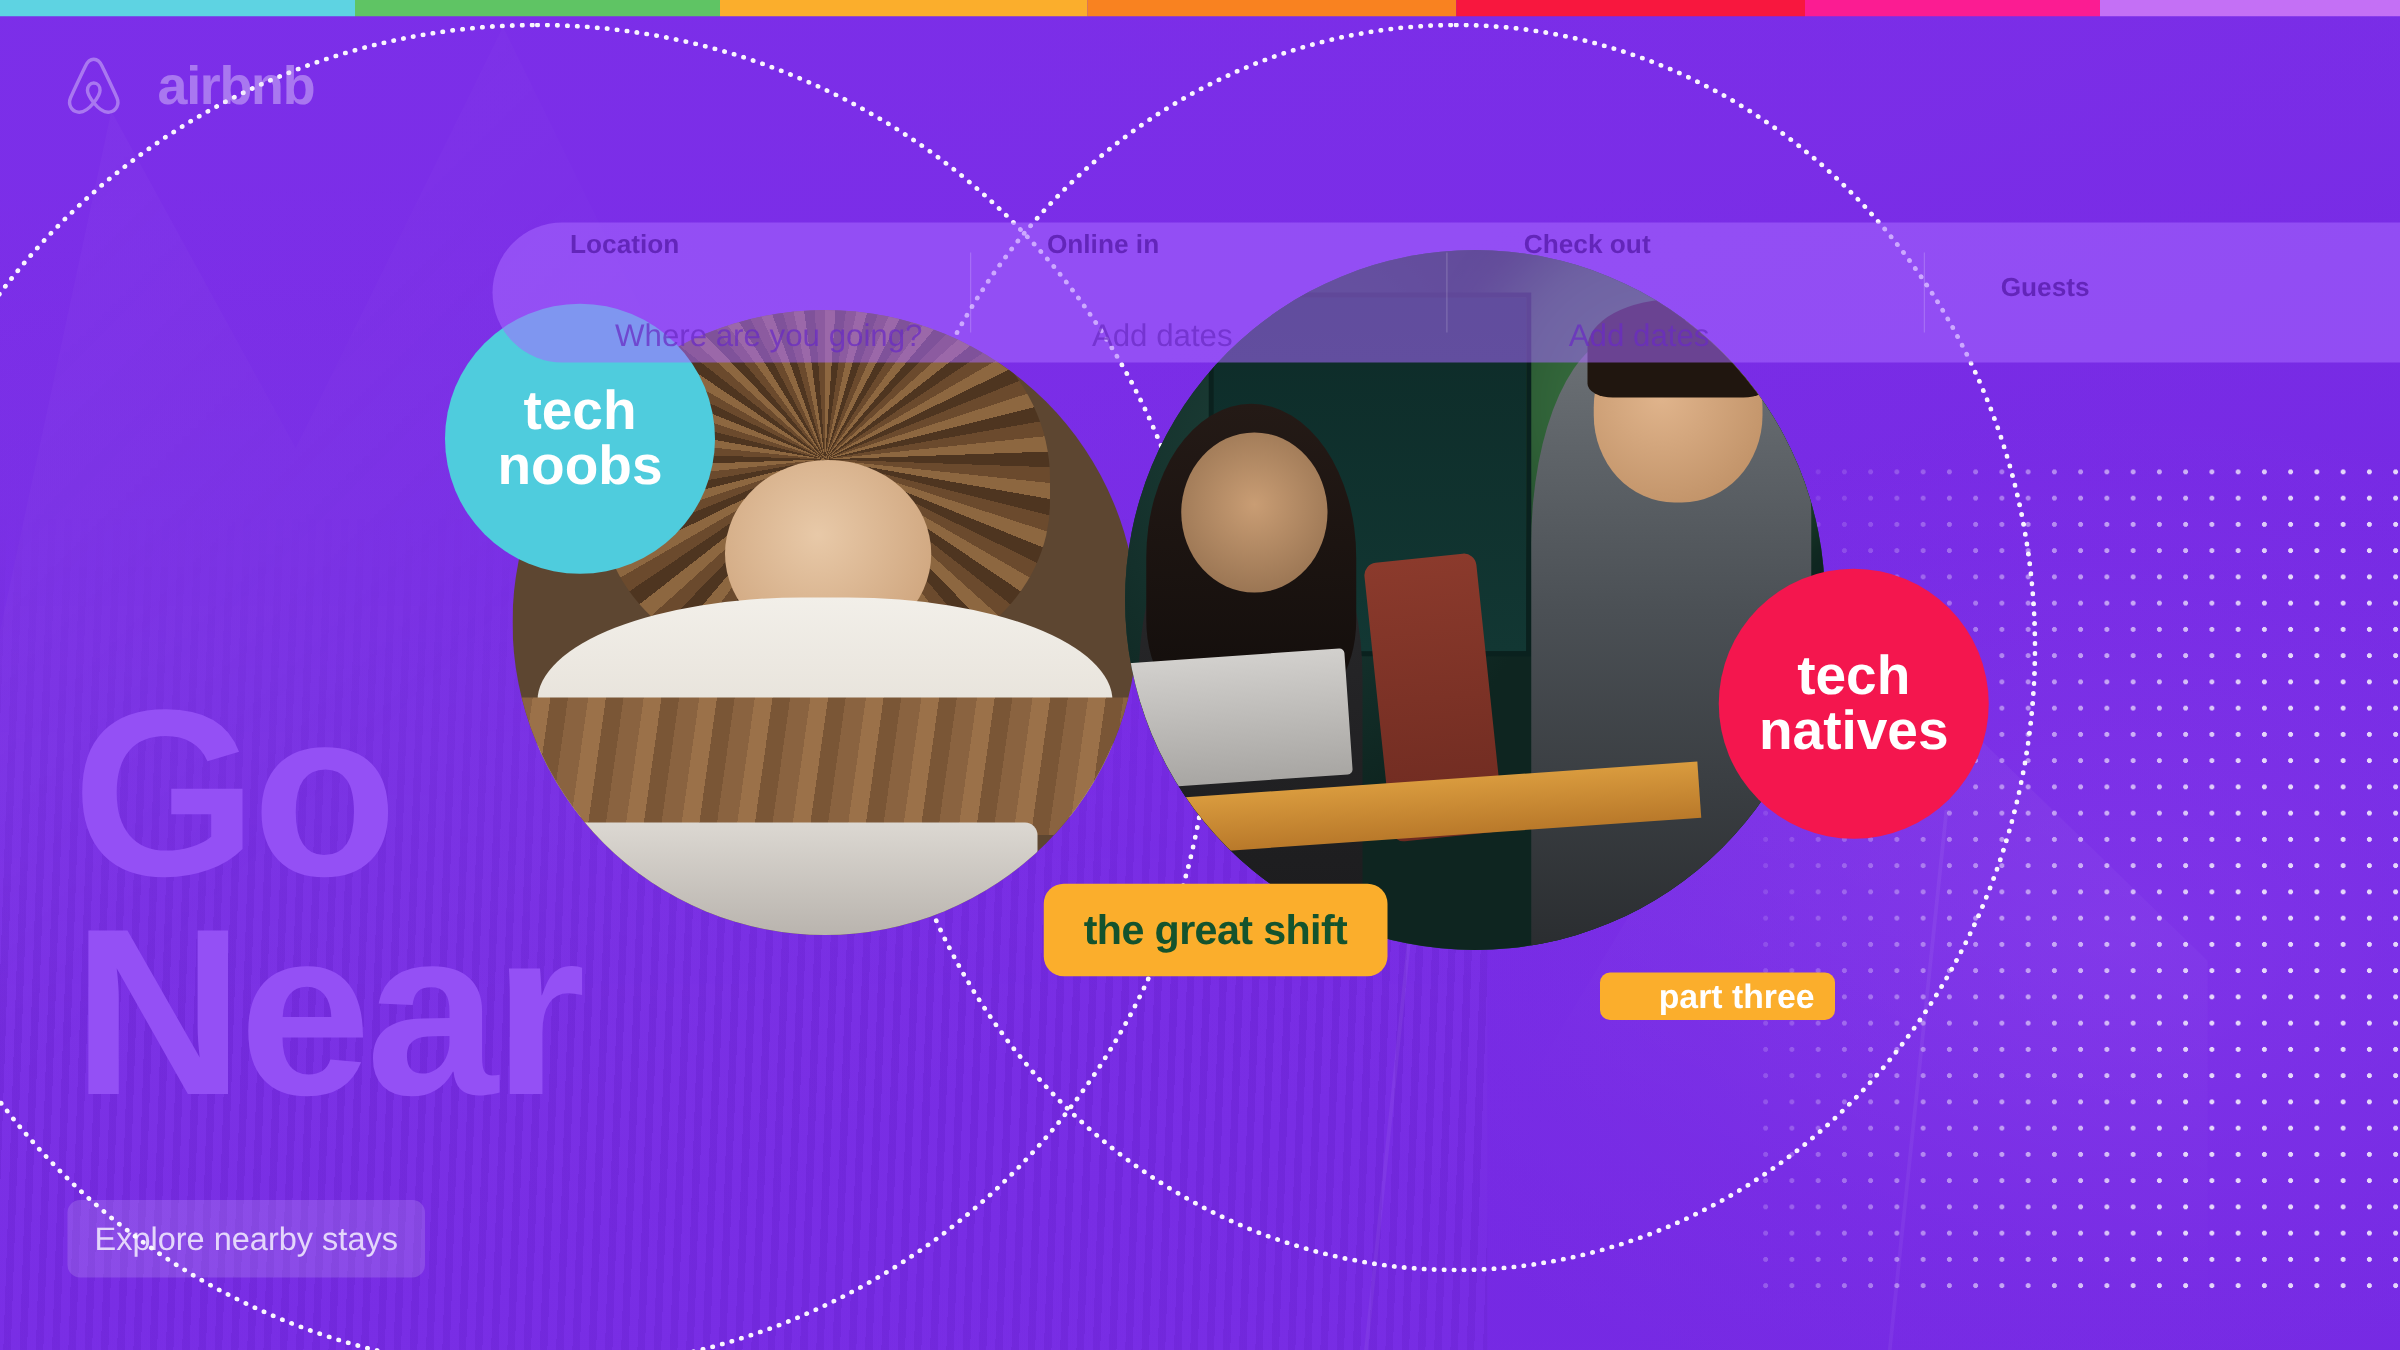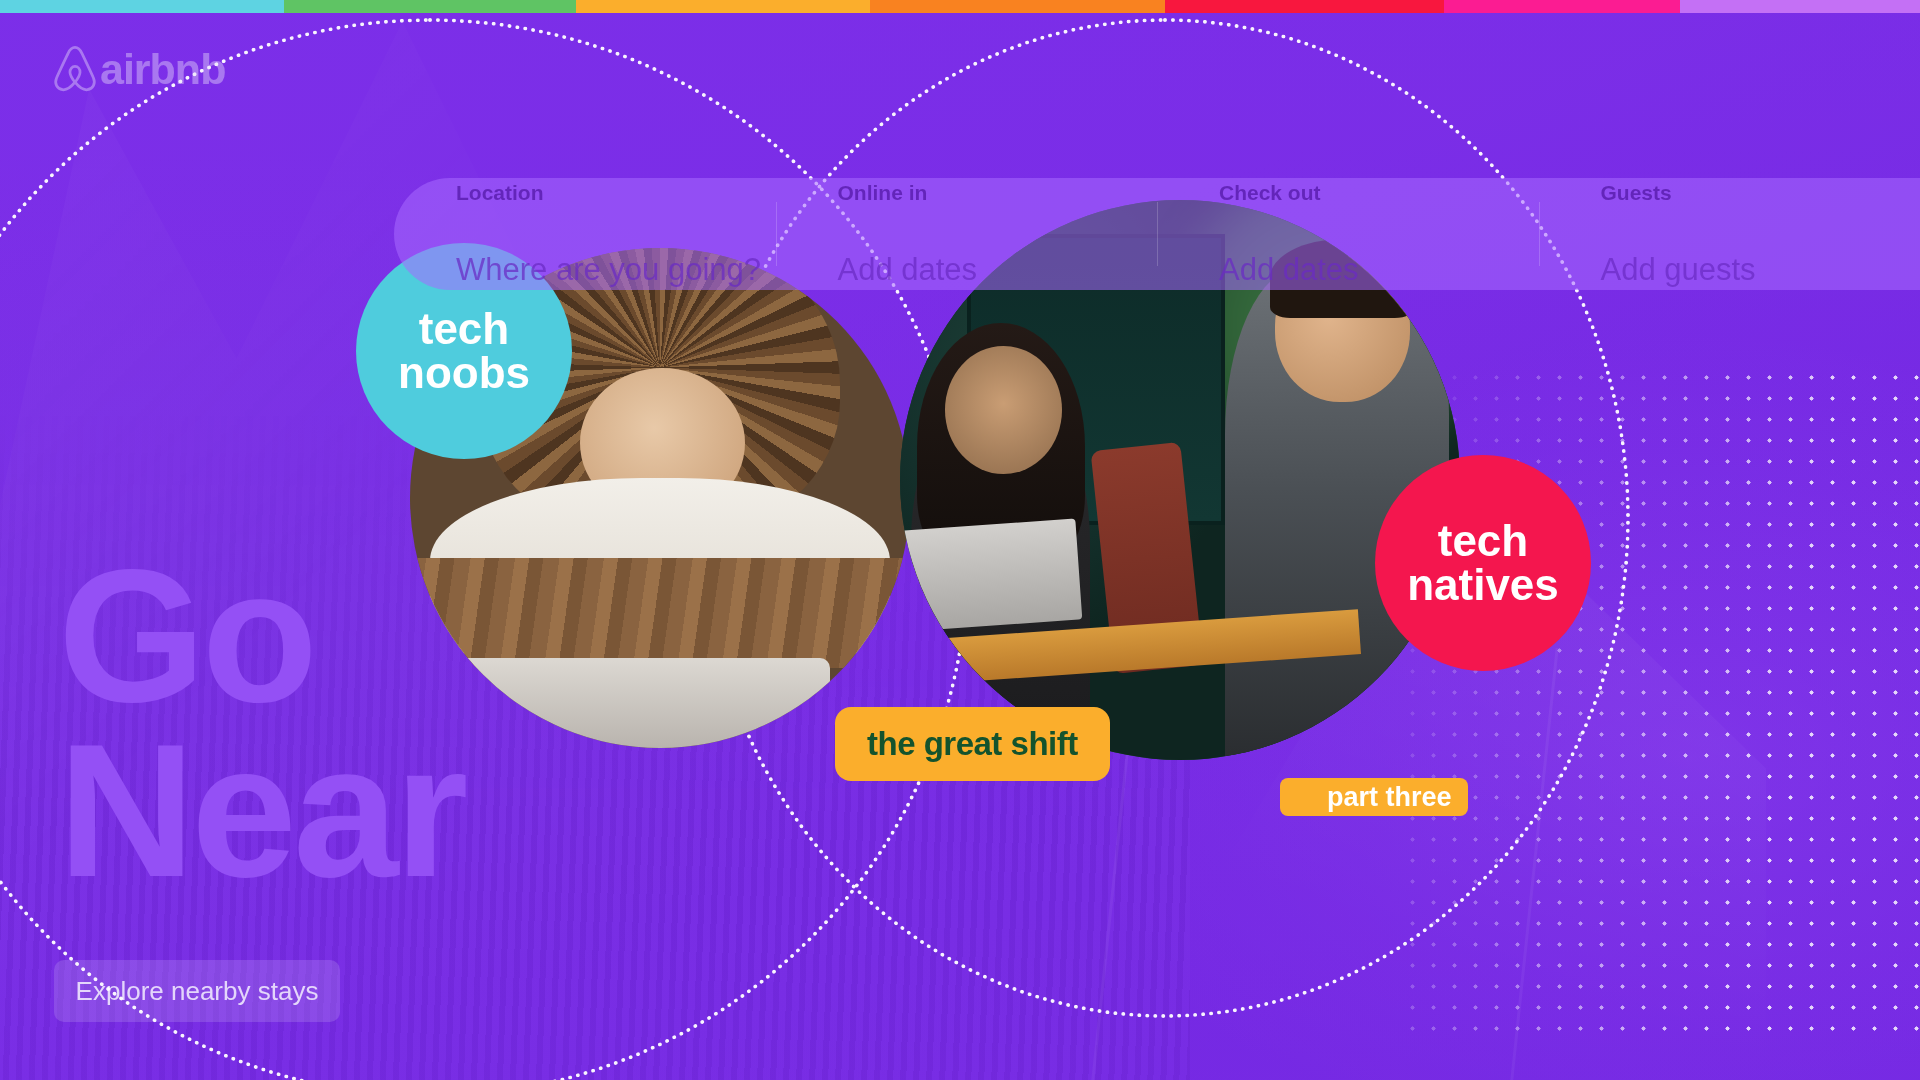--- a/index.html
+++ b/index.html
@@ -69,7 +69,7 @@
     position:absolute; left:0; top:13px; width:100%; height:112px; z-index:30;
     display:flex; align-items:center;
   }
-  #logo{ display:flex; align-items:center; gap:2px; margin-left:52px; opacity:.42;text-align:center; }
+  #logo{ display:flex; align-items:center; gap:28px; margin-left:52px; opacity:.42;text-align:center; }
   #logo svg{ width:46px; height:50px; display:block; }
   #logo .wordmark{
     font-size:43px; font-weight:700; color:#E9DDFB; letter-spacing:-1px;

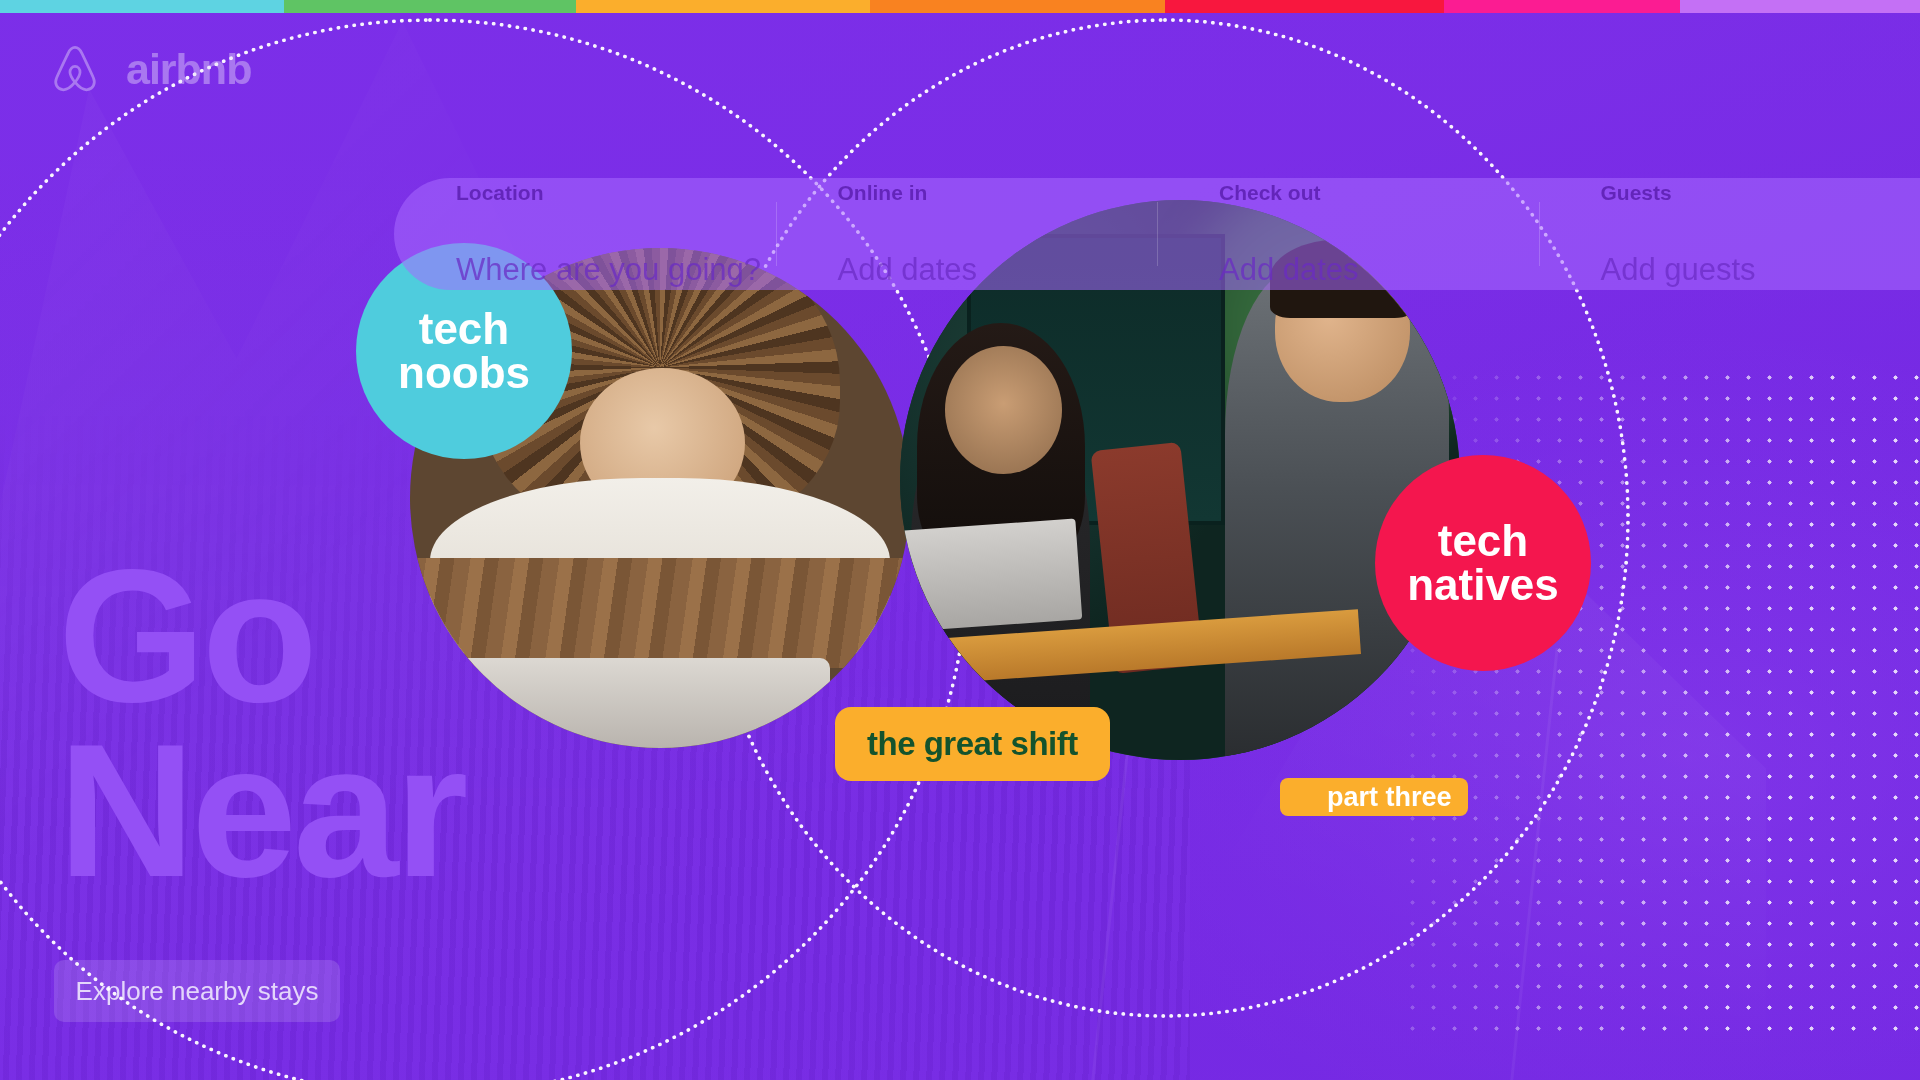--- a/index.html
+++ b/index.html
@@ -106,7 +106,7 @@
     font-size:21px; font-weight:700; color:#5B1FB0; opacity:.85; margin-bottom:7px;
   }
   #searchbar .field .f-value{
-    font-size:31px; color:#6A2BC4; opacity:.72;
+    font-size:25px; color:#6A2BC4; opacity:.72;margin-left:36px;
   }
 
   

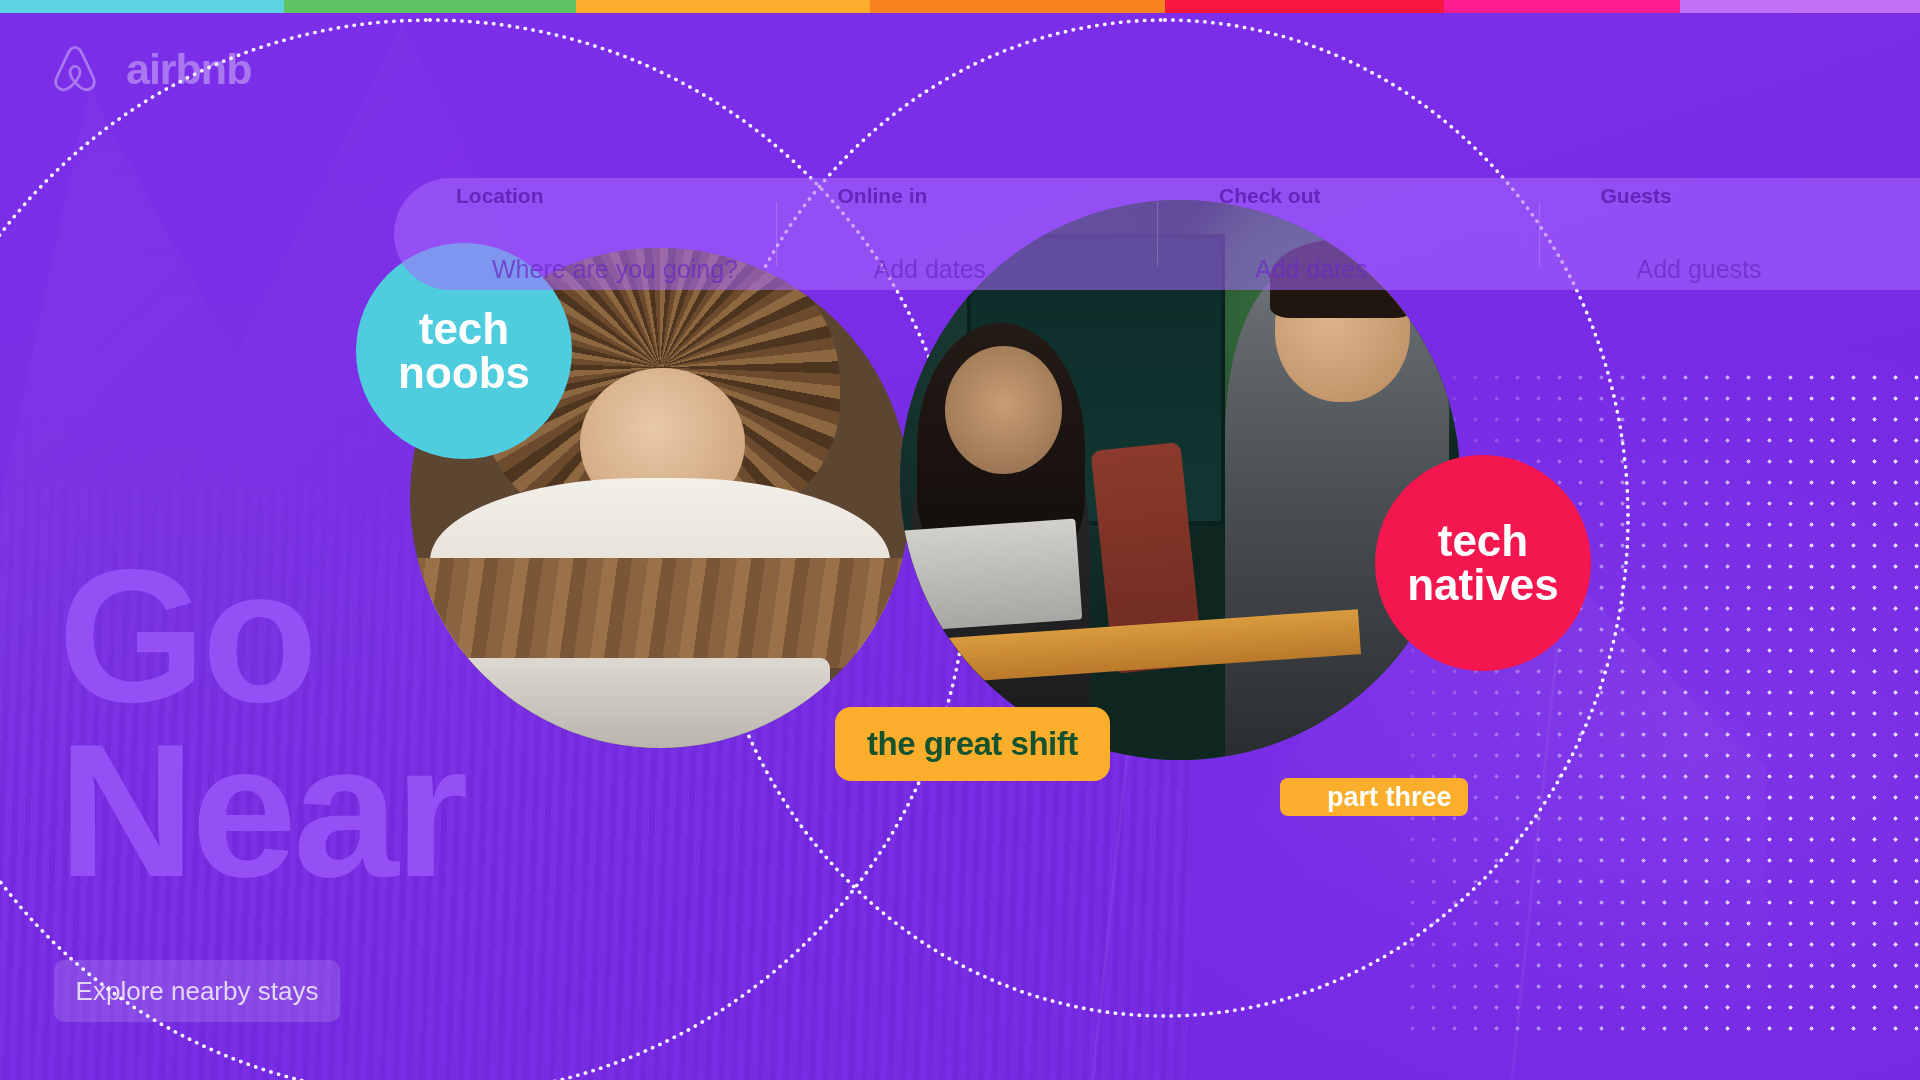--- a/index.html
+++ b/index.html
@@ -325,7 +325,6 @@
     </div>
     <div class="field">
       <div class="f-label">Guests</div>
-      <div class="f-value">Add guests</div>
     </div>
   </div>
 

